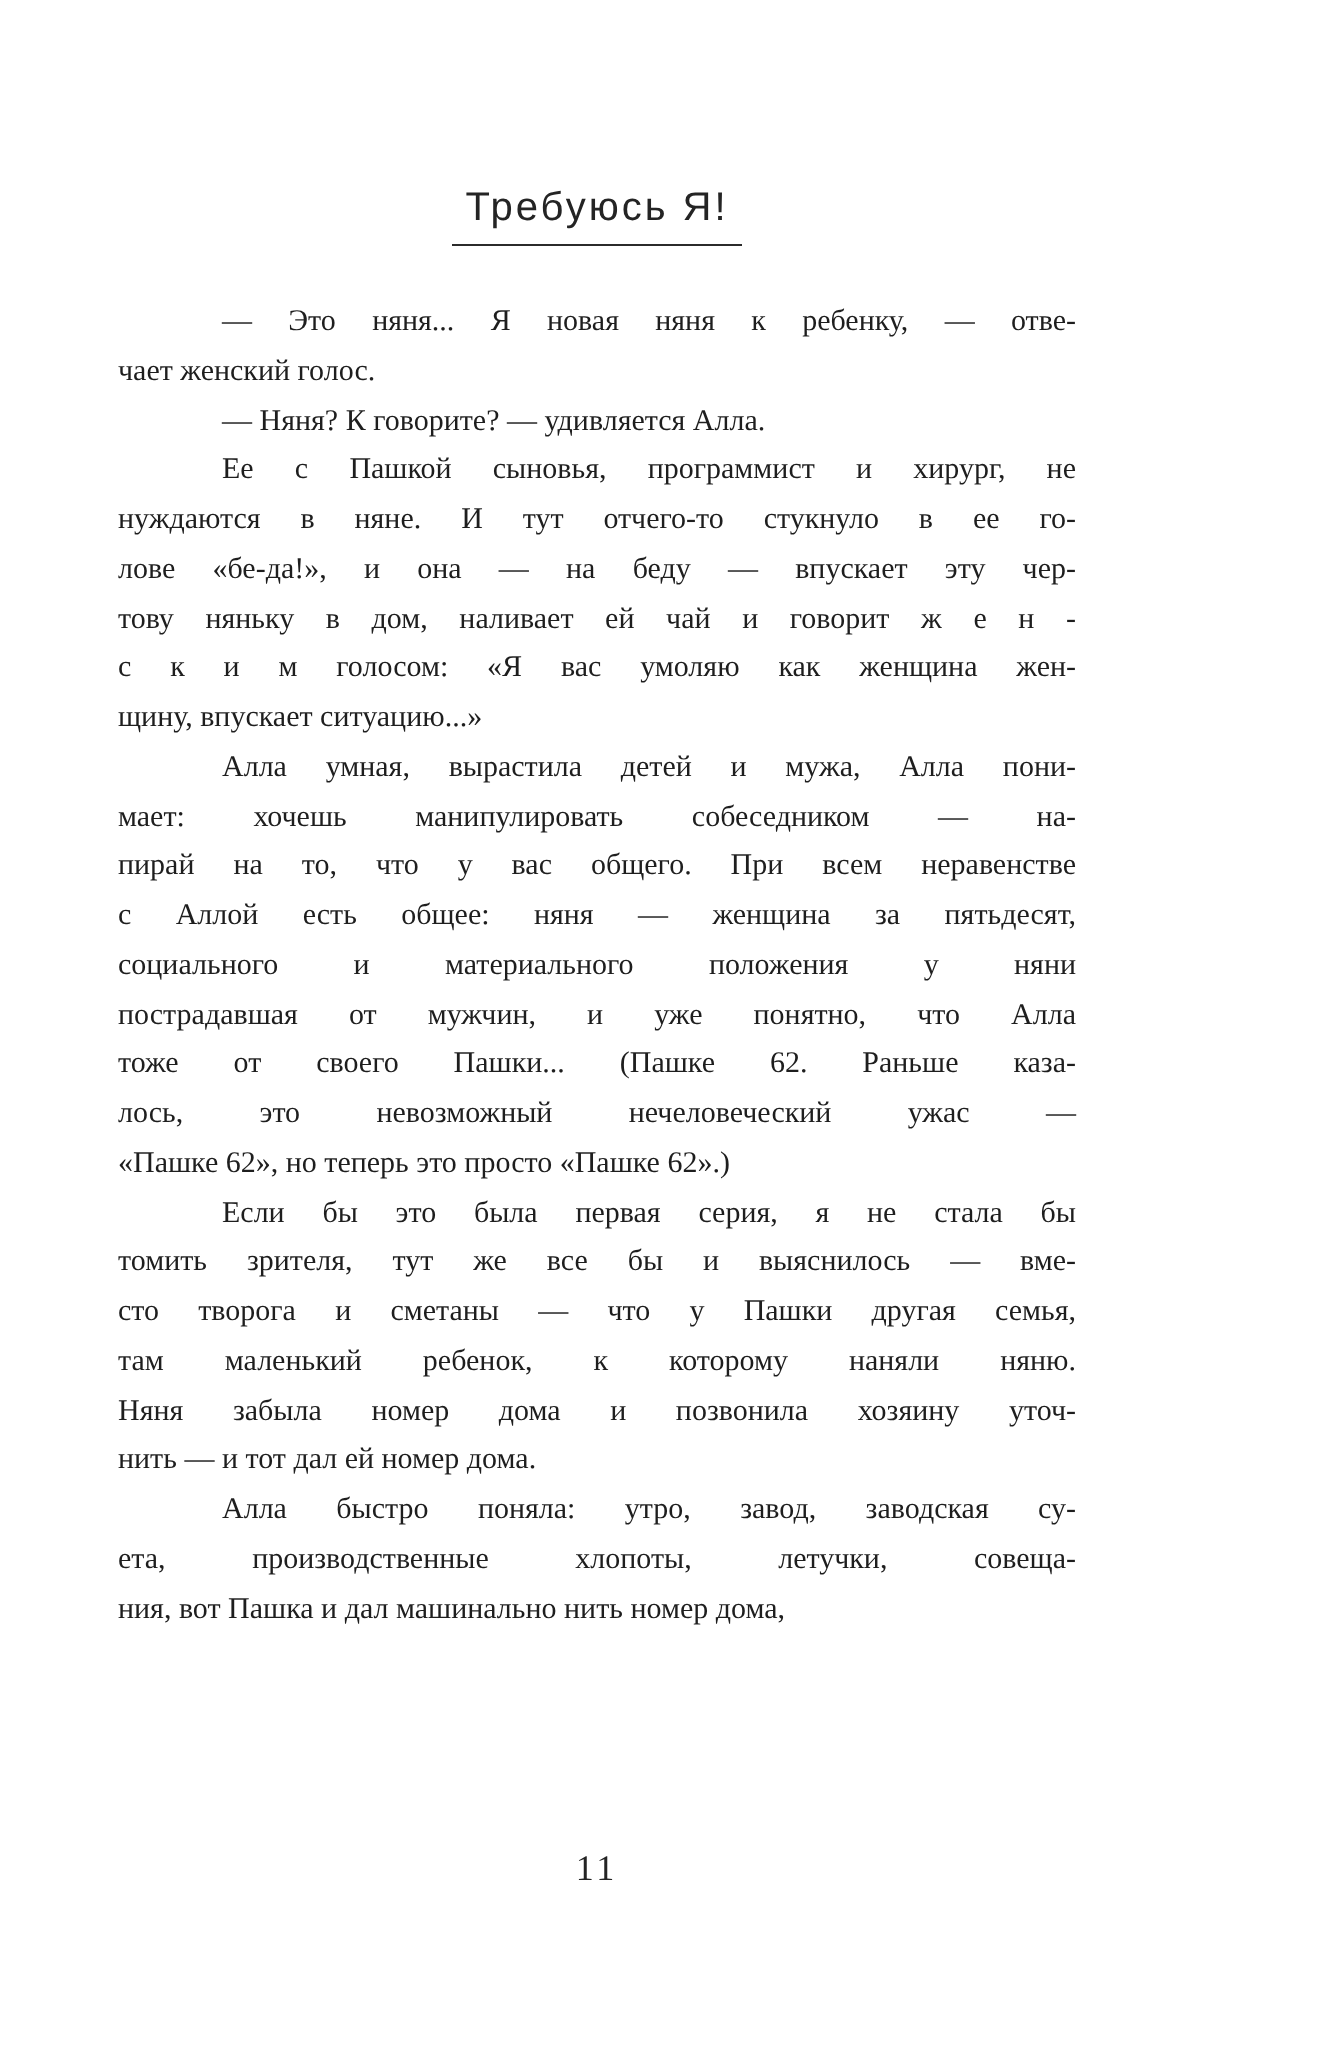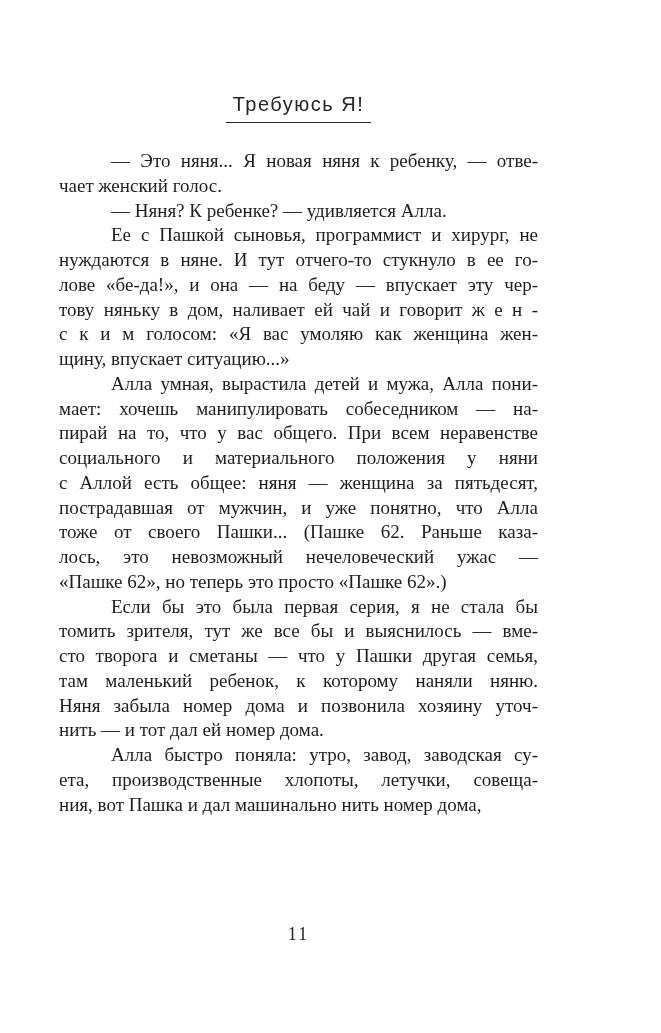--- a/index.html
+++ b/index.html
@@ -35,7 +35,7 @@
     left: 59px;
     top: 149px;
     width: 479px;
-    font-size: 19px;
+    font-size: 15px;
     line-height: 24.75px;
   }
   .line {

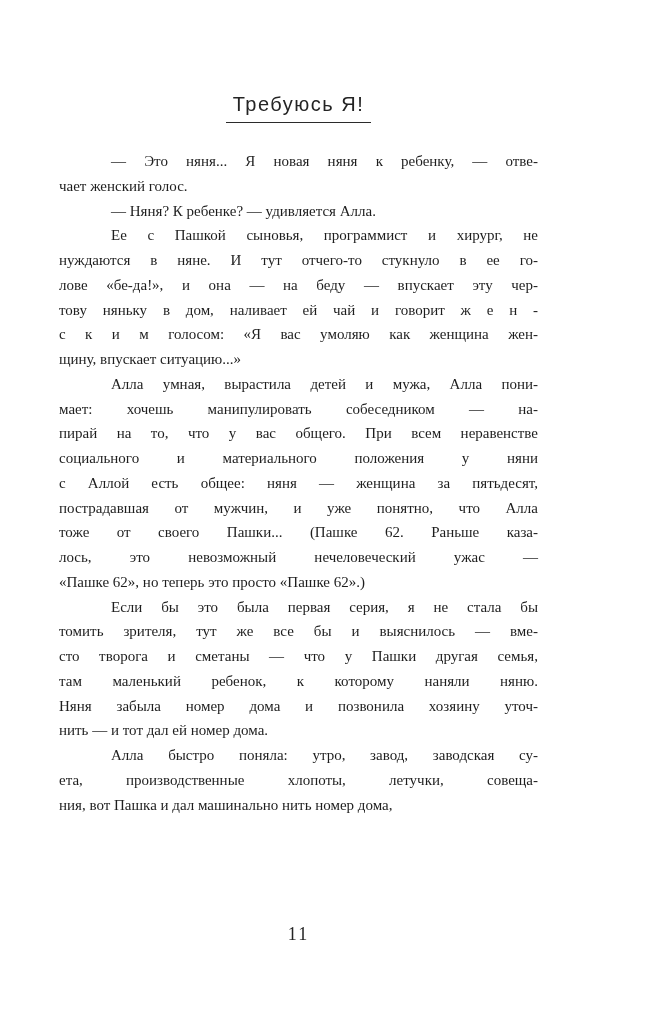--- a/index.html
+++ b/index.html
@@ -70,7 +70,7 @@
         <div class="line last">чает женский голос.</div>
       </div>
       <div>
-        <div class="line first last">— Няня? К ребенке? — удивляется Алла.</div>
+        <div class="line first last">— Няня? К говорите? — удивляется Алла.</div>
       </div>
       <div>
         <div class="line first">Ее с Пашкой сыновья, программист и хирург, не</div>

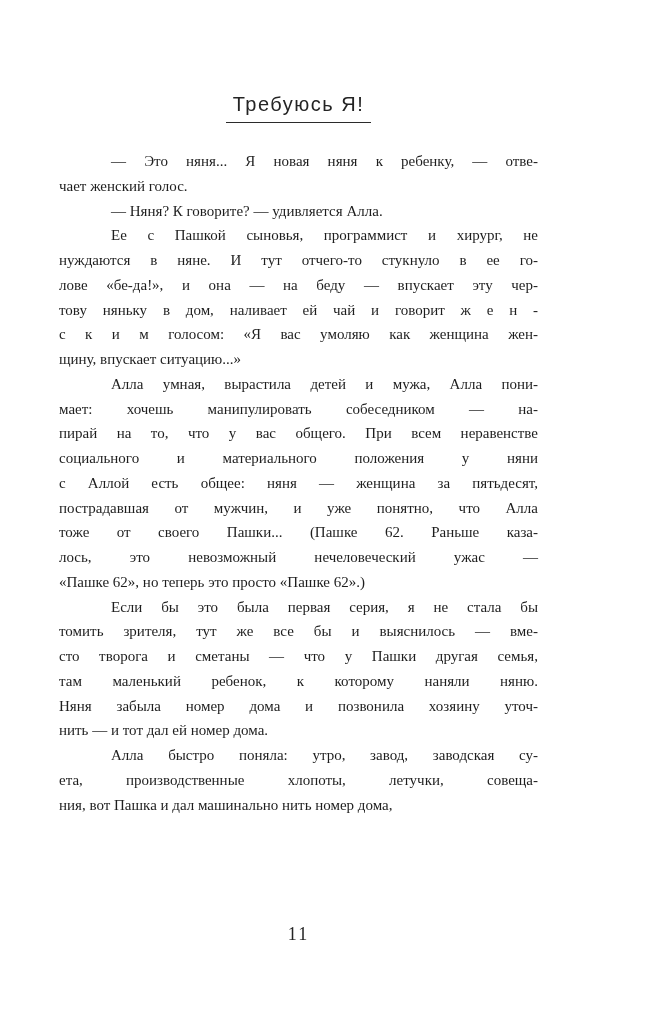--- a/index.html
+++ b/index.html
@@ -84,8 +84,8 @@
         <div class="line first">Алла умная, вырастила детей и мужа, Алла пони-</div>
         <div class="line">мает: хочешь манипулировать собеседником — на-</div>
         <div class="line">пирай на то, что у вас общего. При всем неравенстве</div>
+        <div class="line">с Аллой есть общее: няня — женщина за пятьдесят,</div>
         <div class="line">социального и материального положения у няни</div>
-        <div class="line">с Аллой есть общее: няня — женщина за пятьдесят,</div>
         <div class="line">пострадавшая от мужчин, и уже понятно, что Алла</div>
         <div class="line">тоже от своего Пашки... (Пашке 62. Раньше каза-</div>
         <div class="line">лось, это невозможный нечеловеческий ужас —</div>

